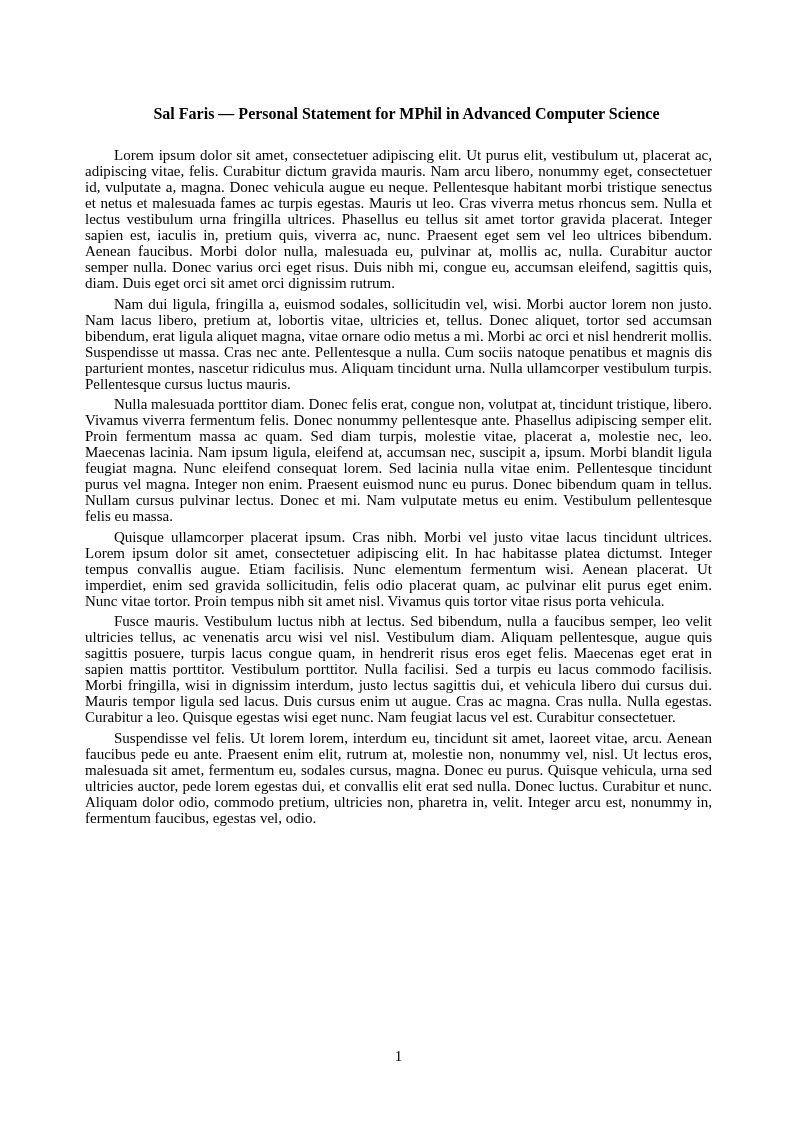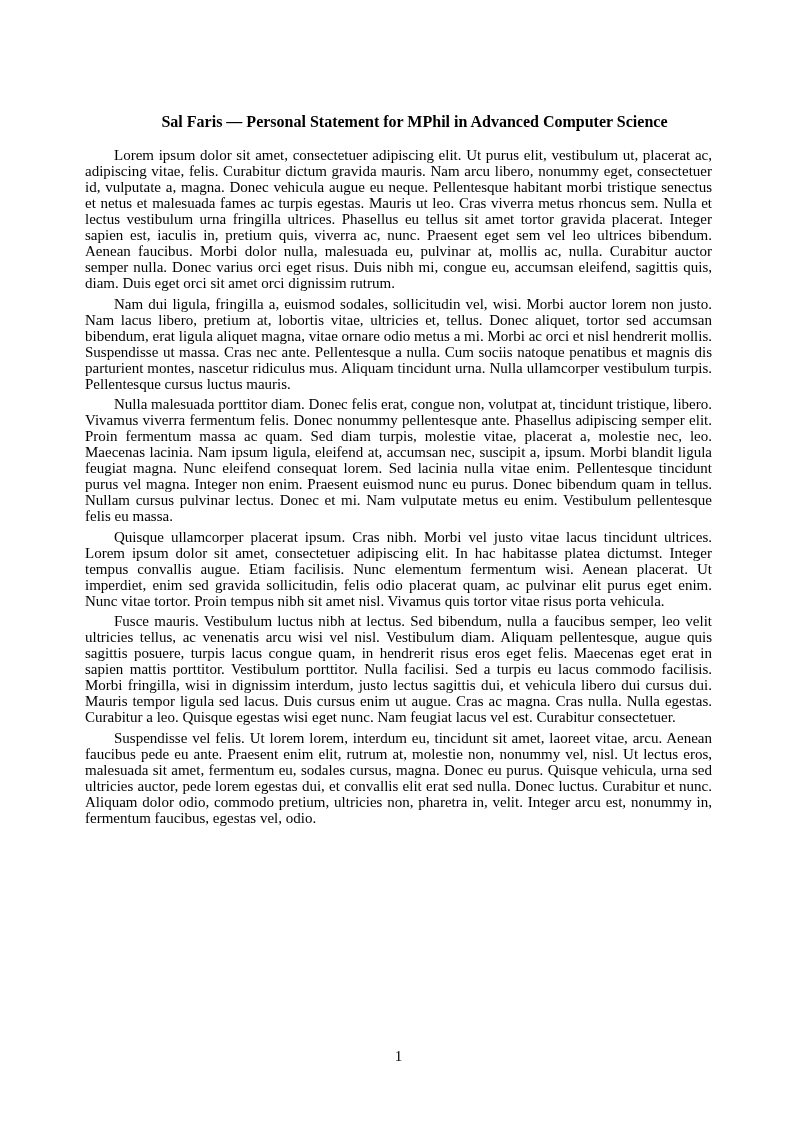--- a/index.html
+++ b/index.html
@@ -22,7 +22,7 @@
     top: 96px;
     left: 85px;
     width: 627px;
-    margin: 16px;
+    margin: 8px;
     text-align: center;
     font-size: 16px;
     font-weight: bold;

